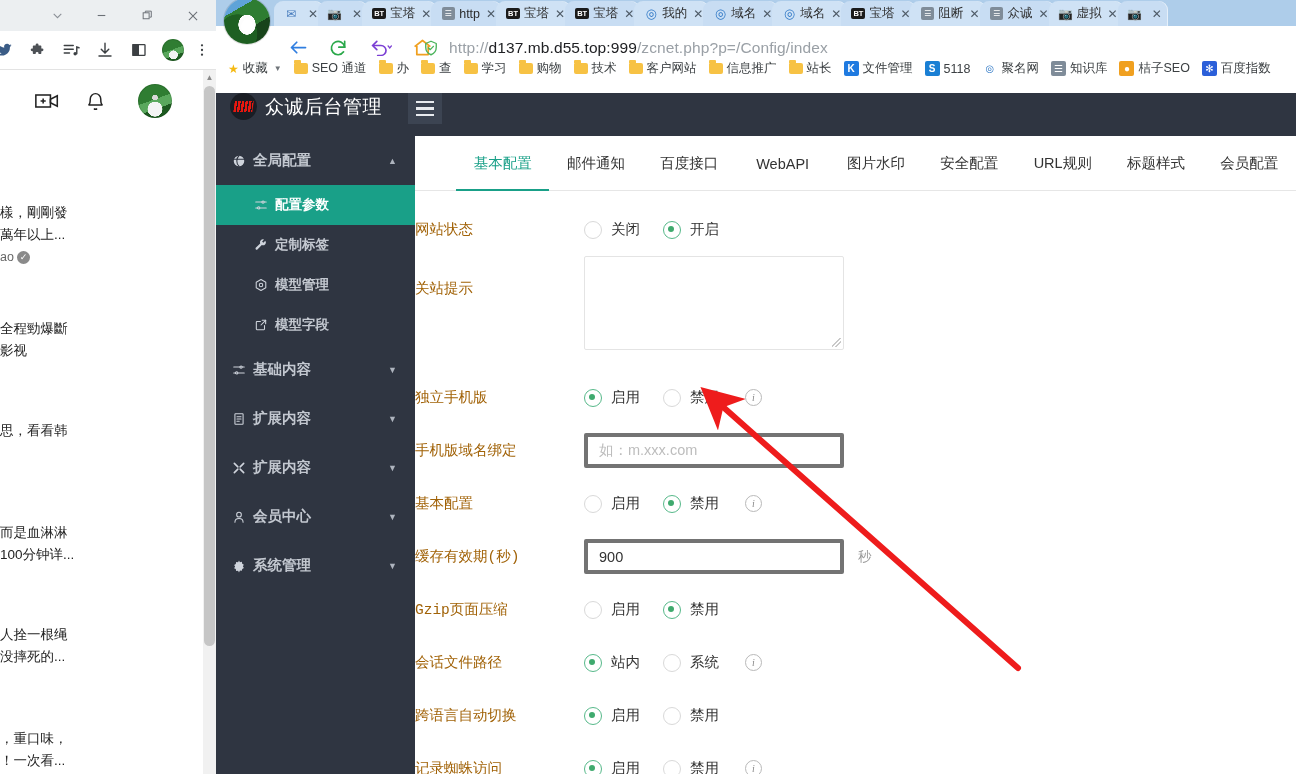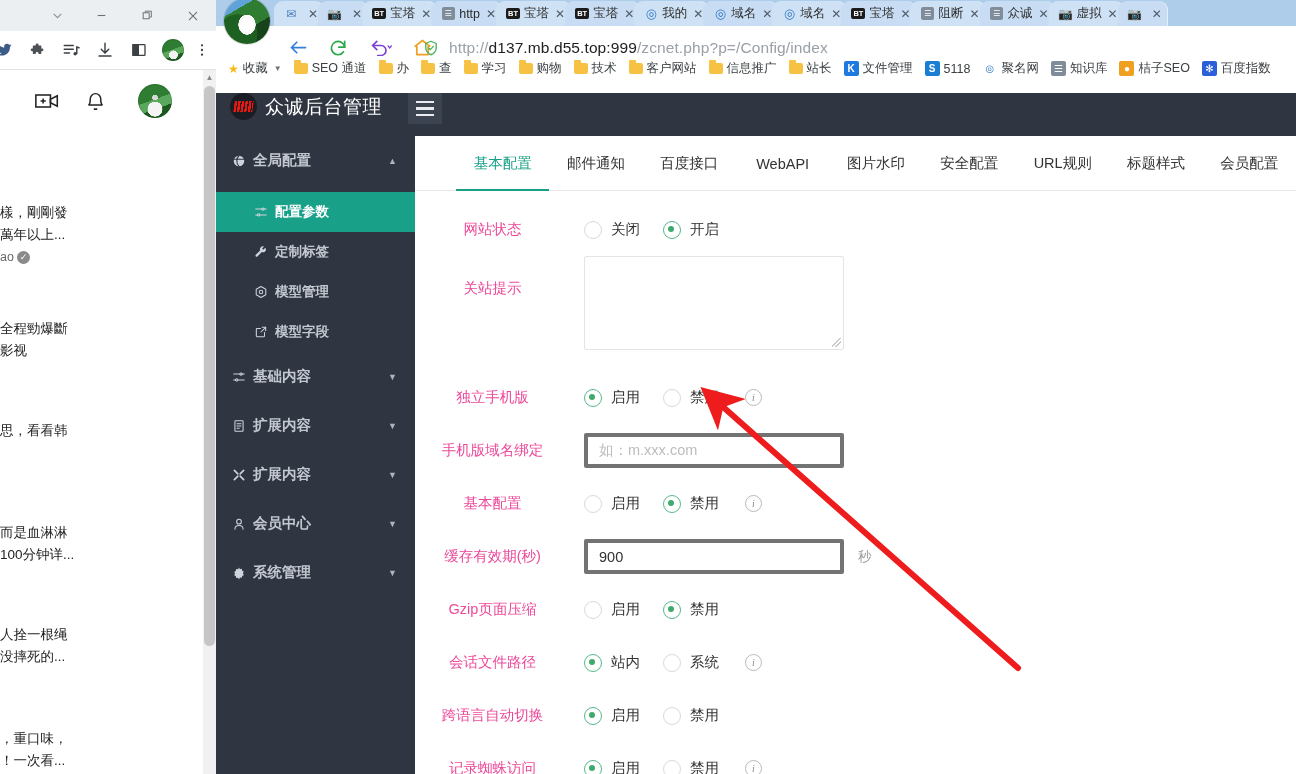--- a/index.html
+++ b/index.html
@@ -99,7 +99,7 @@
   .nav-group .gi{width:21px;flex:0 0 21px;display:flex;align-items:center;font-size:14px;color:#cfd4dc;}
   .nav-group .arrow{margin-left:auto;margin-right:18px;font-size:9px;color:#aeb4be;}
   .nav-sub{height:40px;display:flex;align-items:center;color:#c3c8d0;font-size:13.5px;padding-left:38px;}
-  .nav-sub.active{background:#19a088;color:#ffffff;margin-top:7px;}
+  .nav-sub.active{background:#19a088;color:#ffffff;}
   .nav-sub .si{width:21px;flex:0 0 21px;display:flex;align-items:center;font-size:13px;}
 
   .content{position:absolute;left:199px;top:55px;width:881px;height:638px;background:#fff;overflow:hidden;}

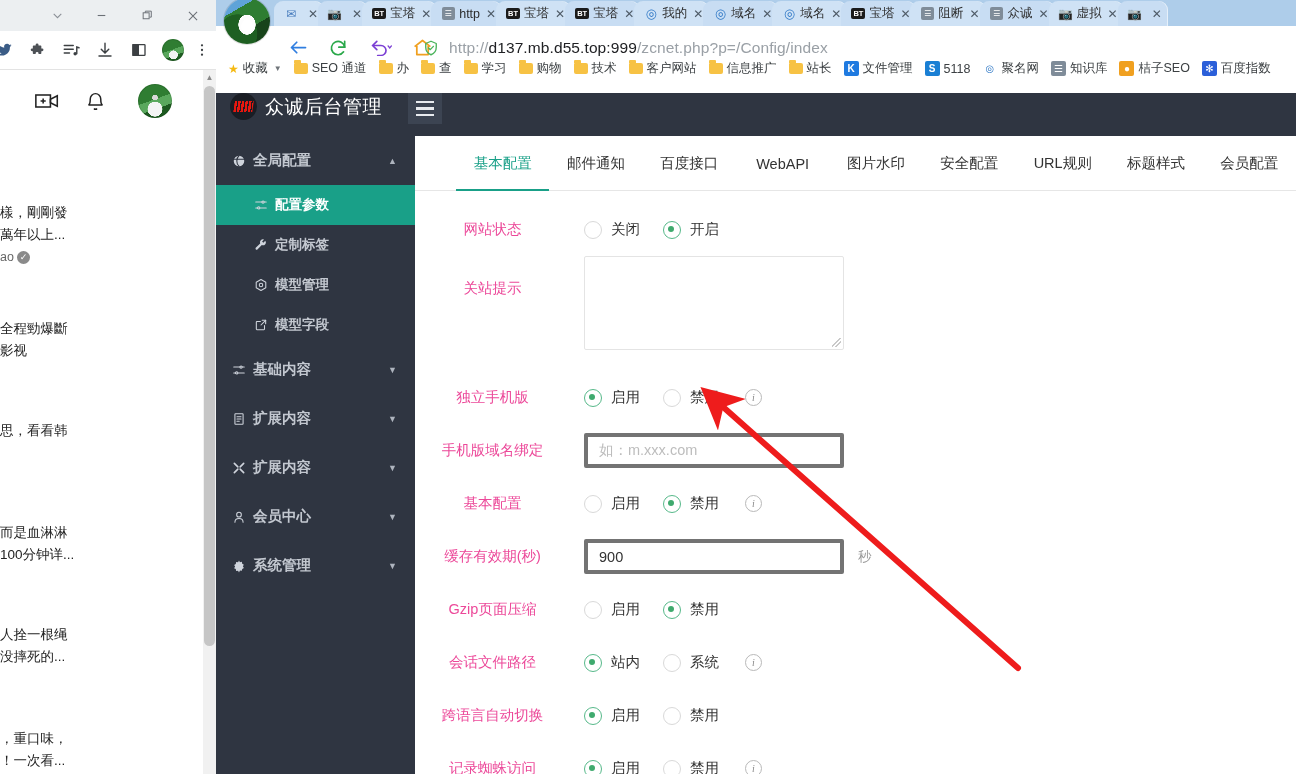--- a/index.html
+++ b/index.html
@@ -111,7 +111,7 @@
   .form{position:relative;padding-top:12px;}
   .row{display:flex;align-items:center;height:53px;}
   .row.tall{height:115px;align-items:flex-start;}
-  .lbl{width:155px;flex:0 0 155px;text-align:center;padding-right:14px;font-size:14.5px;color:#ec4899;}
+  .lbl{width:155px;flex:0 0 155px;text-align:left;padding-right:14px;font-size:14.5px;color:#a16207;font-family:Liberation Mono, monospace;}
   .row.tall .lbl{padding-top:23px;}
   .radios{display:flex;align-items:flex-end;gap:0;}
   .radio{display:flex;align-items:center;gap:9px;margin-right:23px;font-size:14.5px;color:#333;}

